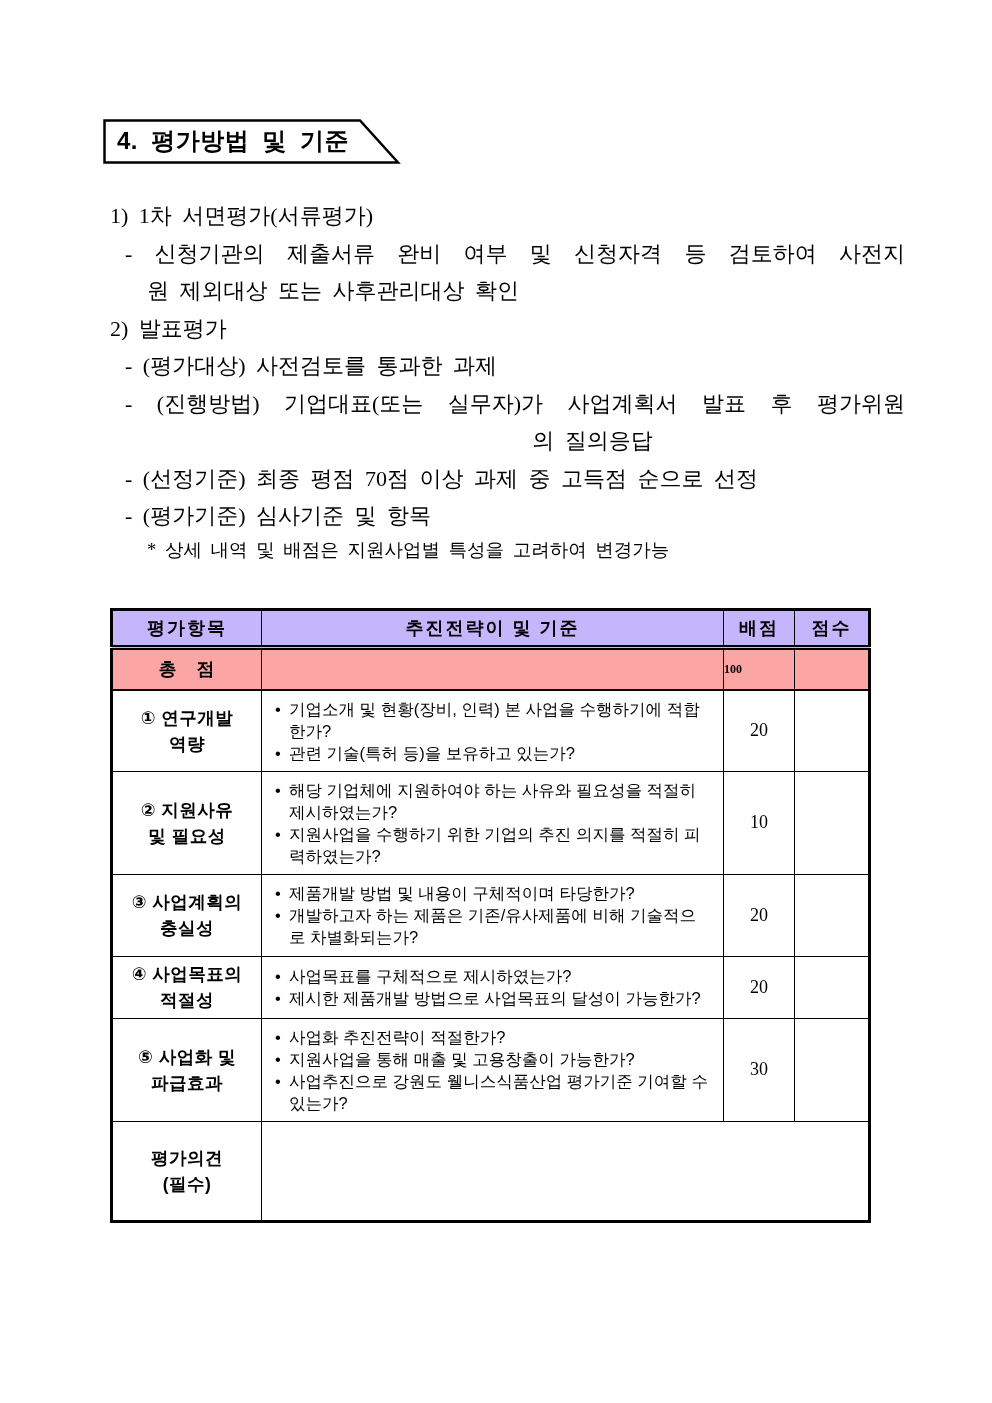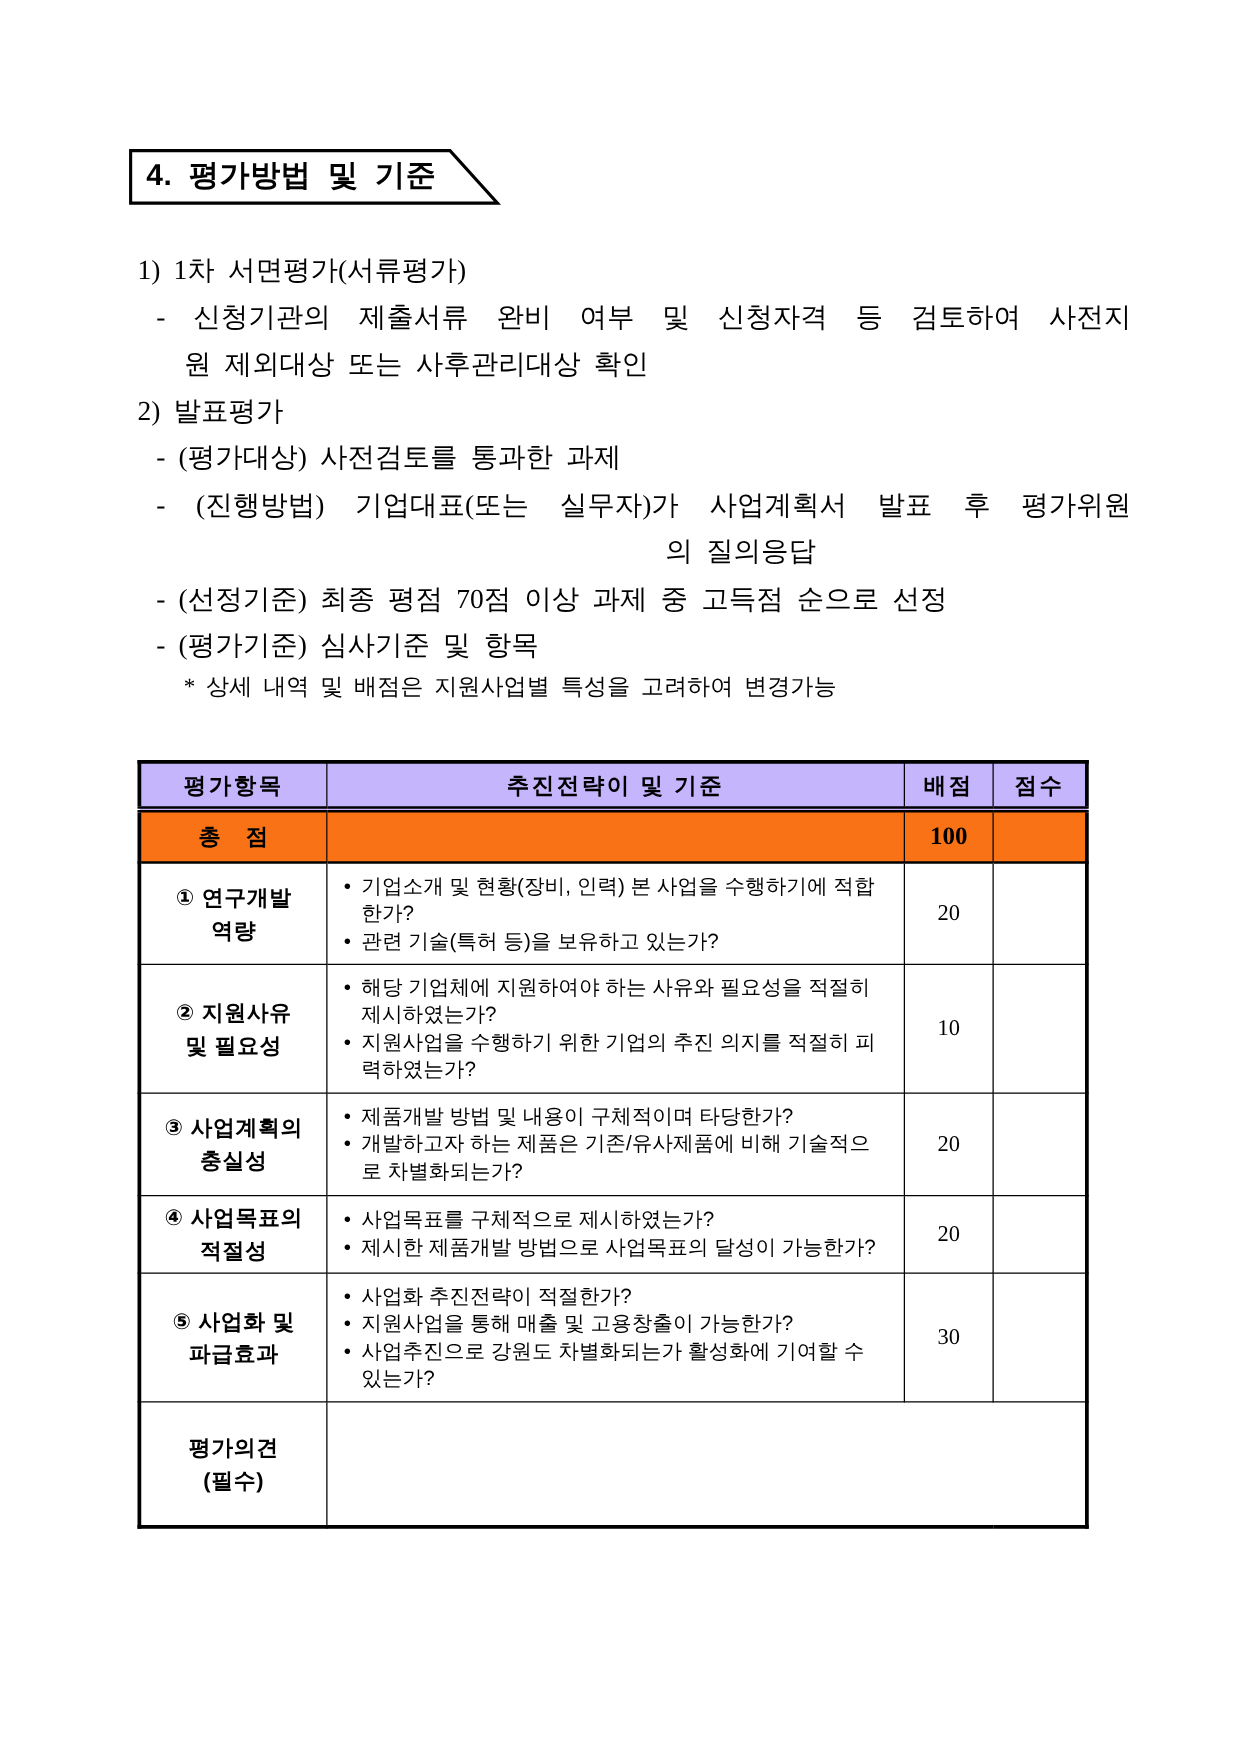--- a/index.html
+++ b/index.html
@@ -87,7 +87,7 @@
   }
   tr.total td {
     height: 42px;
-    background: #f97316;
+    background: #fca5a5;
     border-bottom: 2px solid #000;
   }
   tr.total .tlabel { font-size: 18px; font-weight: bold; text-align: center; letter-spacing: 1px; }

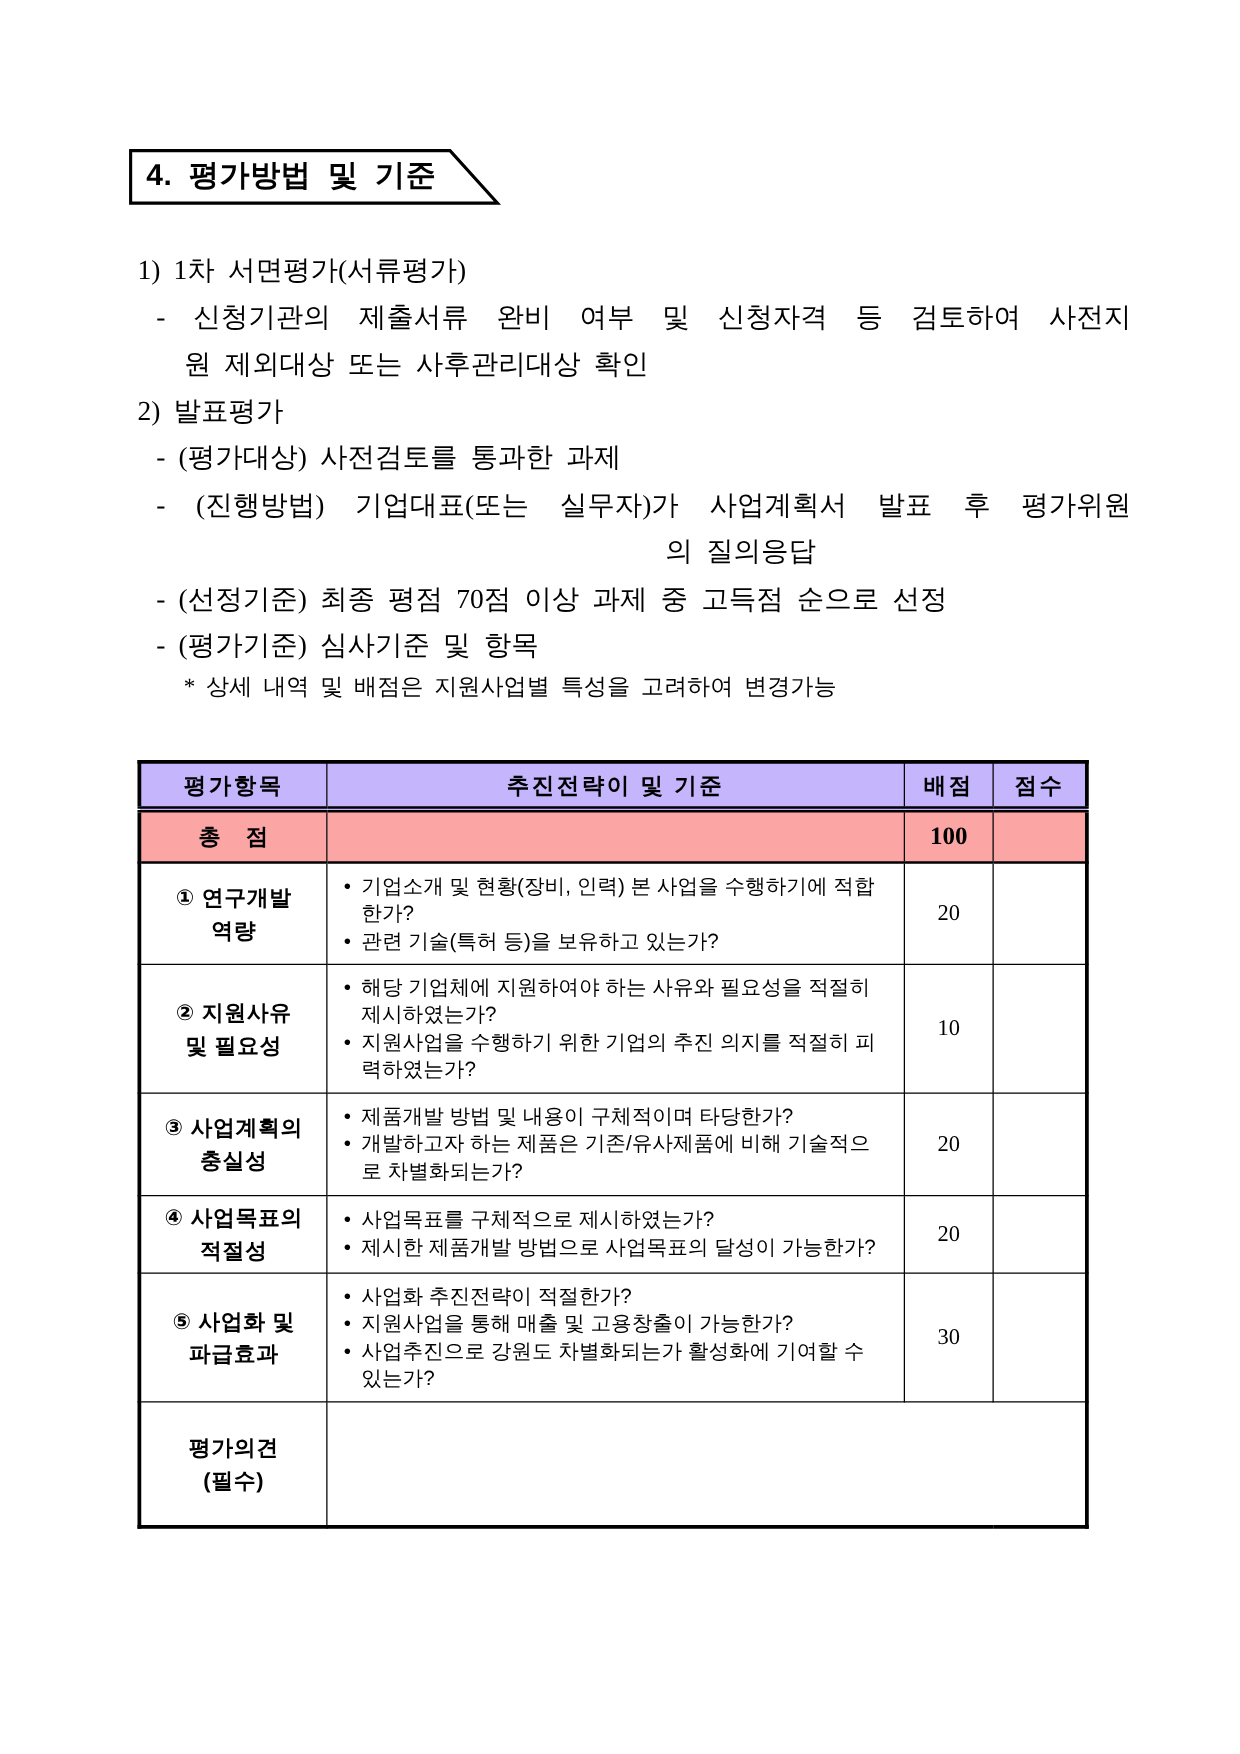--- a/index.html
+++ b/index.html
@@ -91,7 +91,7 @@
     border-bottom: 2px solid #000;
   }
   tr.total .tlabel { font-size: 18px; font-weight: bold; text-align: center; letter-spacing: 1px; }
-  tr.total .tscore { font-size: 20px; font-weight: bold; text-align: center; font-family: "Liberation Serif","DejaVu Serif",serif; }
+  tr.total .tscore { font-size: 12px; font-weight: bold; text-align: left; font-family: "Liberation Serif","DejaVu Serif",serif; }
 
   td.cat {
     font-size: 17.5px;

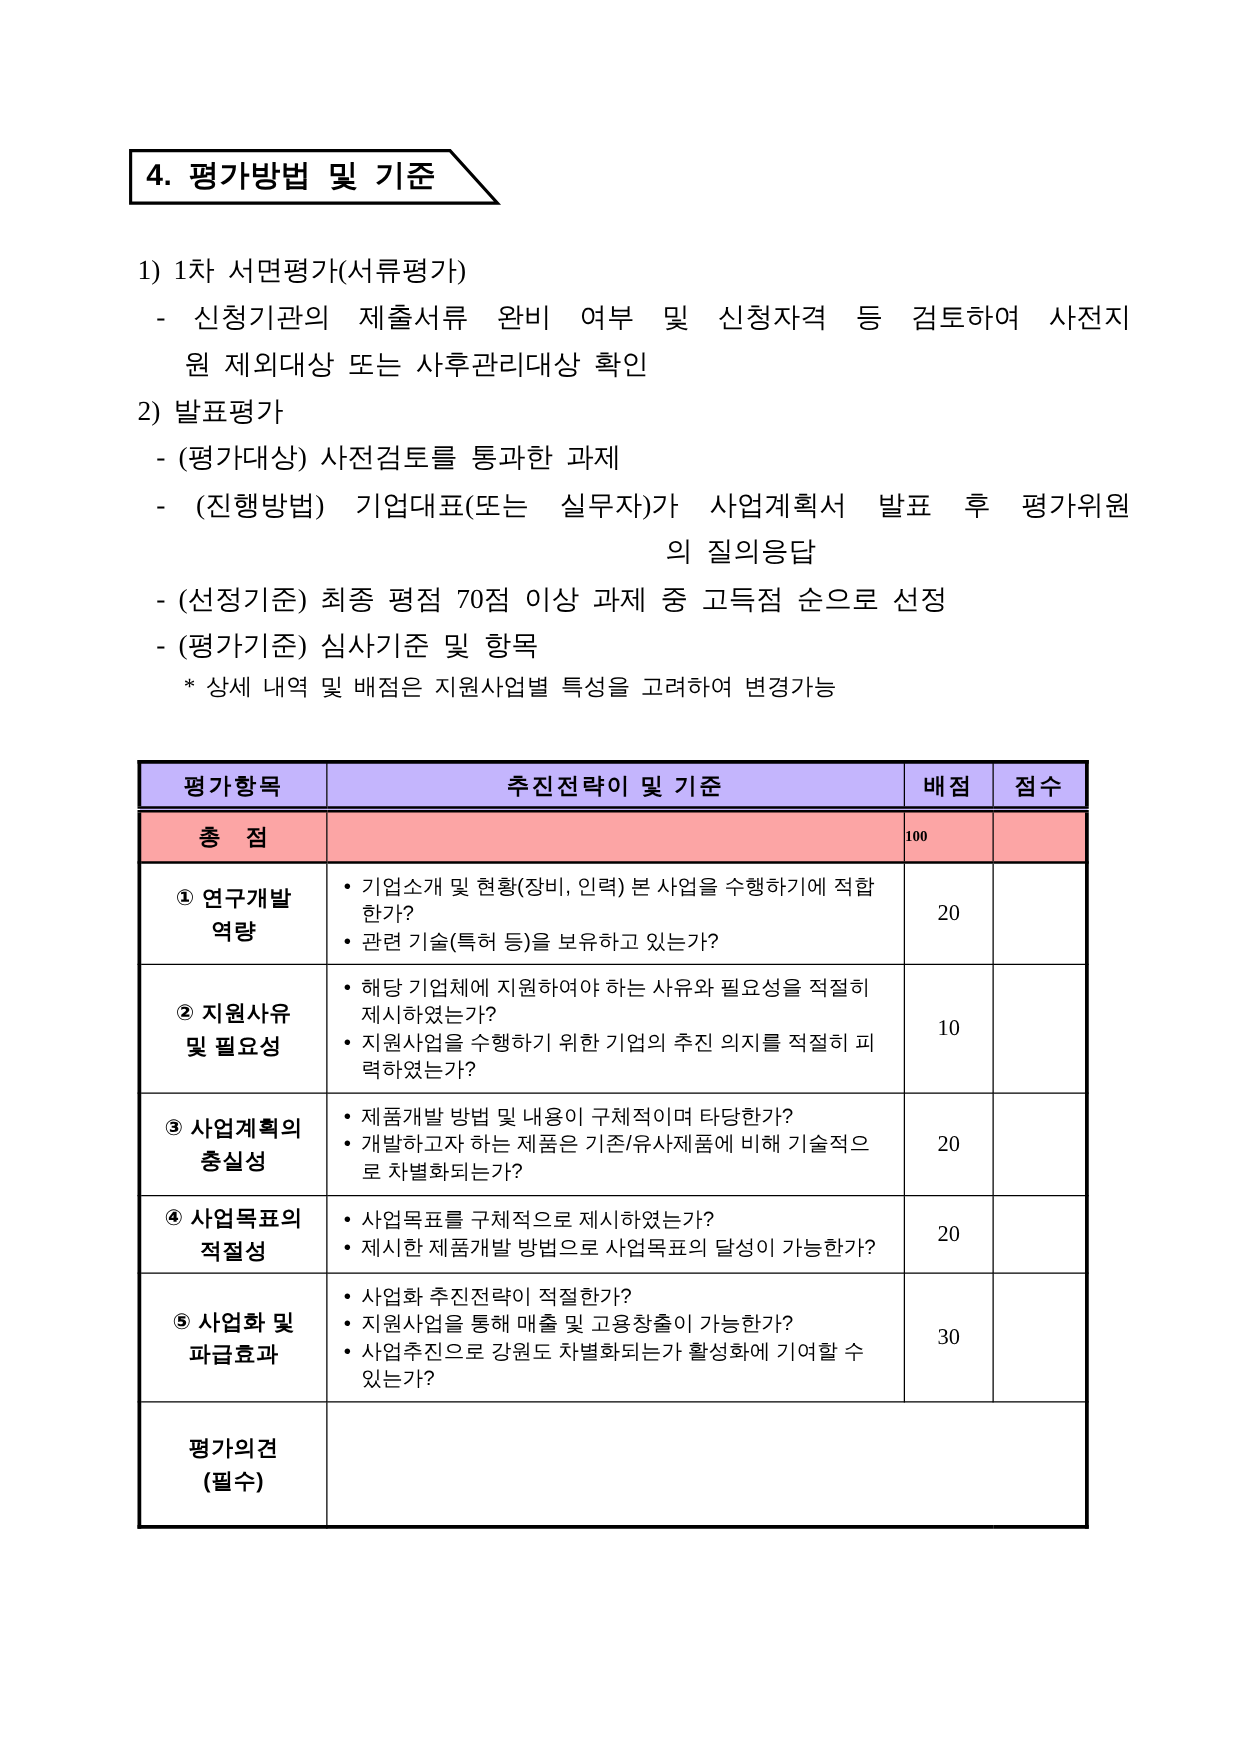--- a/index.html
+++ b/index.html
@@ -237,7 +237,7 @@
       <td class="crit">
         <div class="bullet">사업화 추진전략이 적절한가?</div>
         <div class="bullet">지원사업을 통해 매출 및 고용창출이 가능한가?</div>
-        <div class="bullet">사업추진으로 강원도 차별화되는가 활성화에 기여할 수 있는가?</div>
+        <div class="bullet">사업추진으로 강원도 웰니스식품산업 평가기준 기여할 수 있는가?</div>
       </td>
       <td class="pts">30</td>
       <td class="score-blank"></td>

